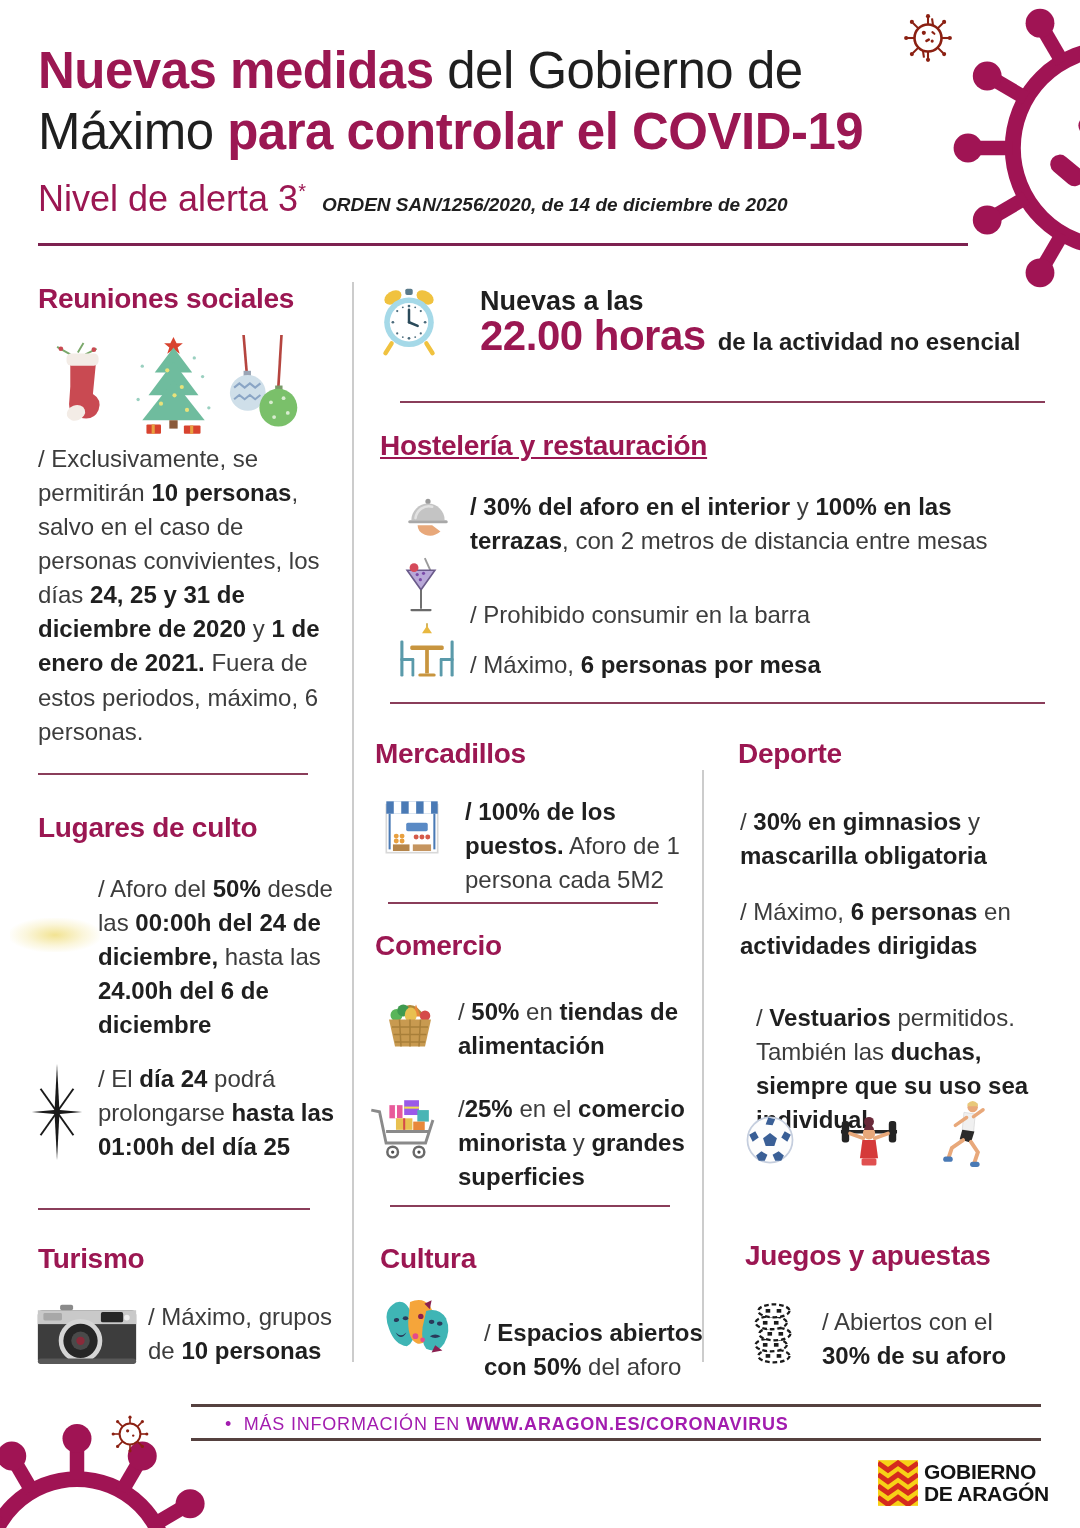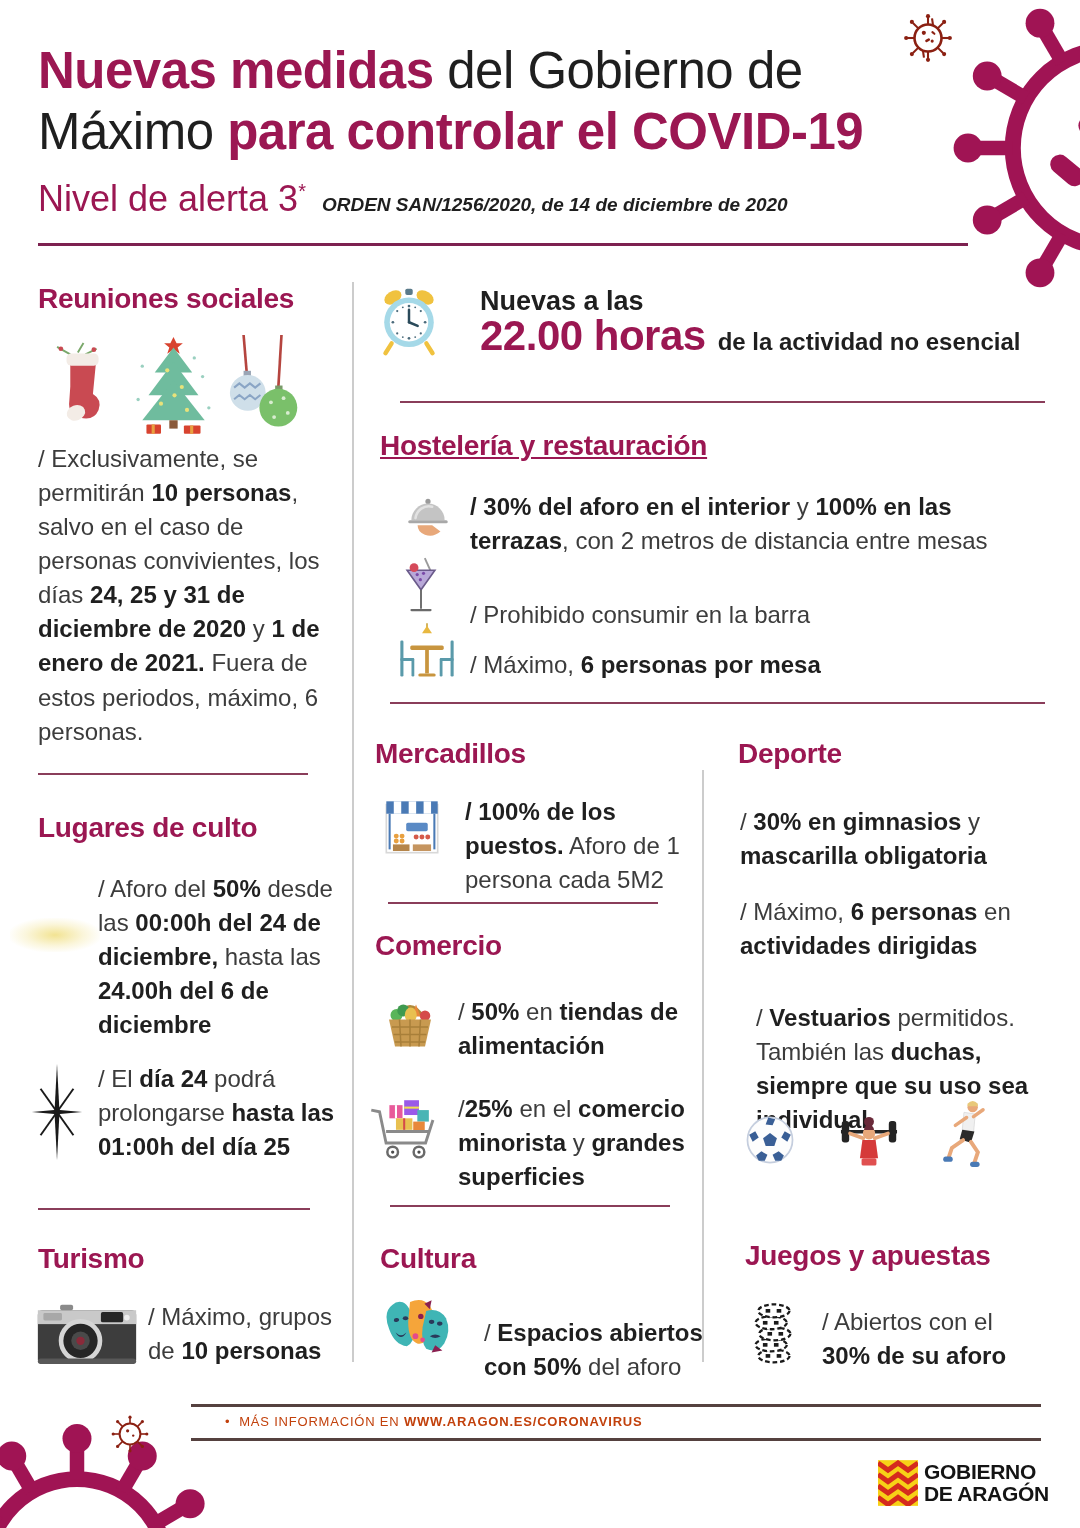--- a/index.html
+++ b/index.html
@@ -21,7 +21,7 @@
   .closing-1{font-size:27px;font-weight:700;color:#1f1f1f;}
   .closing-2{font-size:42px;font-weight:800;color:#9b1752;letter-spacing:-0.5px;}
   .closing-3{font-size:24px;font-weight:700;color:#1f1f1f;}
-  .footer-info{font-size:13px;letter-spacing:0.8px;color:#c2410c;font-weight:500;}
+  .footer-info{font-size:18px;letter-spacing:0.8px;color:#a21caf;font-weight:500;}
   .footer-info b{font-weight:800;}
   .logo-txt{font-size:21px;font-weight:800;line-height:1.05;color:#141414;letter-spacing:-0.3px;}
   .glow{width:90px;height:34px;background:radial-gradient(ellipse at center,rgba(238,218,110,0.75) 0%,rgba(238,218,110,0.25) 45%,rgba(238,218,110,0) 75%);}

